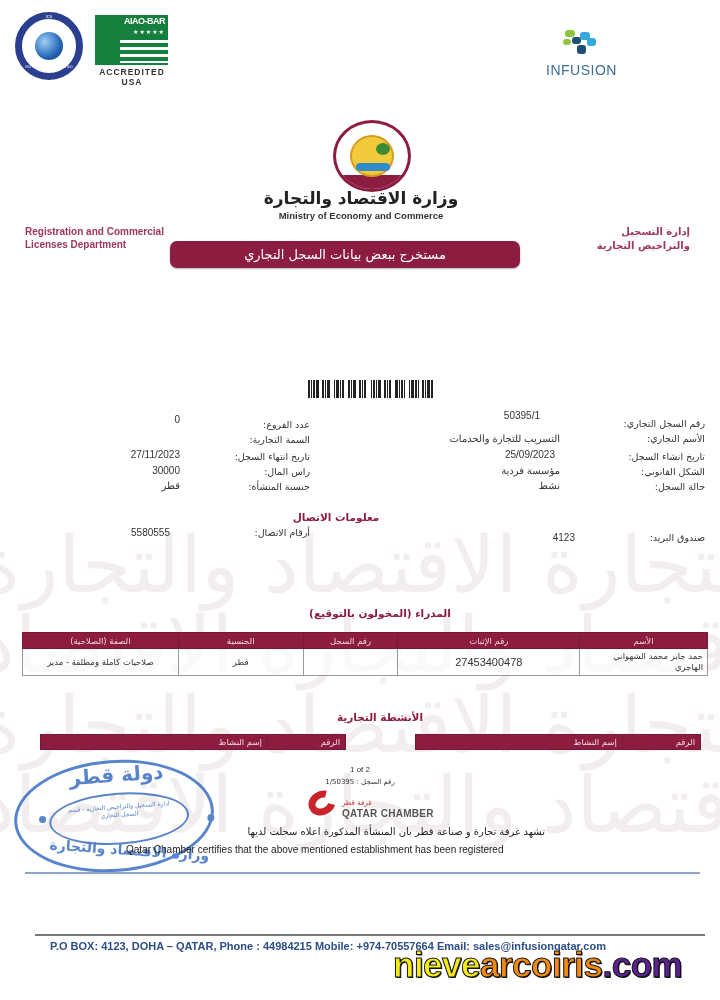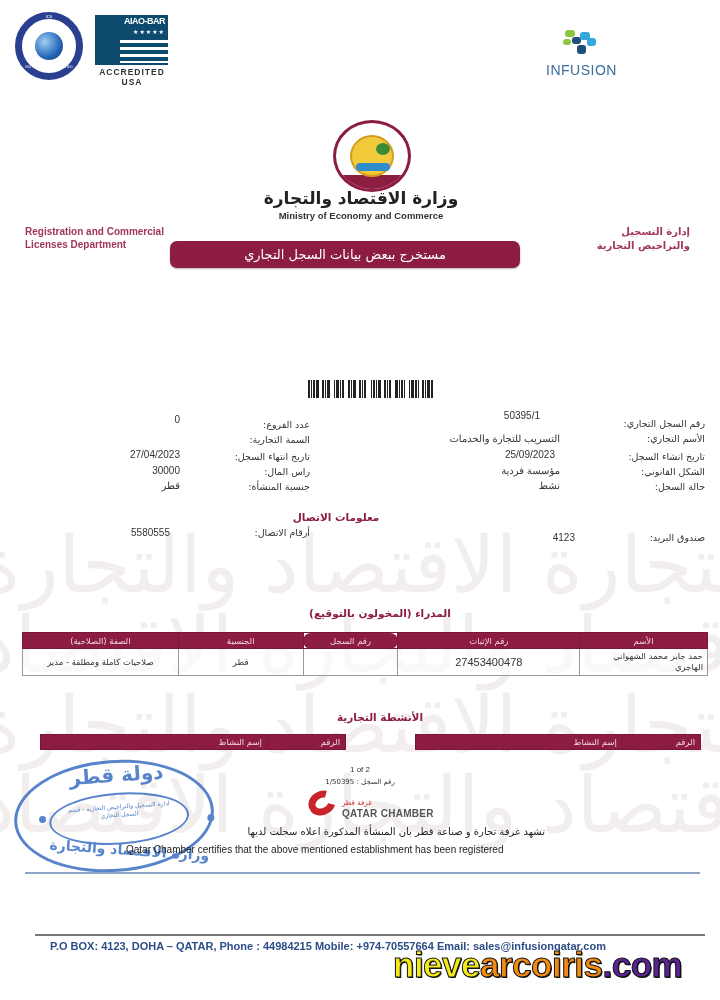--- a/index.html
+++ b/index.html
@@ -15,7 +15,7 @@
   .ica-logo { left: 15px; top: 12px; width: 68px; height: 68px; border-radius: 50%; border: 7px solid #2a3f8f; background: #fff; }
   .ica-logo .globe { position: absolute; left: 13px; top: 13px; width: 28px; height: 28px; border-radius: 50%; background: radial-gradient(circle at 35% 35%, #9ed0f5, #2566b8 60%, #13336e); }
   .ica-logo .ring-text { position: absolute; left: 0; width: 100%; text-align: center; font-size: 4px; color: #fff; }
-  .aiao-logo { left: 95px; top: 15px; width: 73px; height: 50px; background: #0c4a6e; }
+  .aiao-logo { left: 95px; top: 15px; width: 73px; height: 50px; background: #15803d; }
   .aiao-logo .aiao-title { position: absolute; right: 3px; top: 1px; font-size: 9px; font-weight: bold; color: #fff; letter-spacing: -0.5px; font-family: "Liberation Sans", sans-serif; }
   .aiao-logo .stars { position: absolute; right: 3px; top: 13px; font-size: 6px; color: #fff; letter-spacing: 1px; }
   .aiao-logo .stripe { position: absolute; left: 25px; right: 0; height: 3px; background: #fff; }

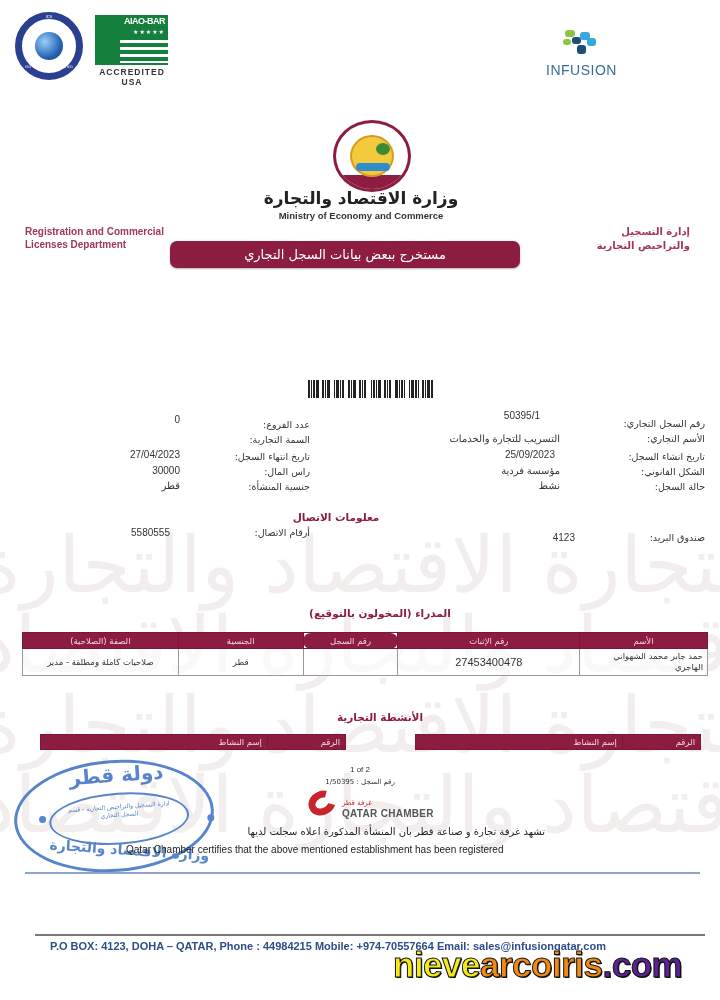--- a/index.html
+++ b/index.html
@@ -216,7 +216,7 @@
 <div class="abs field-label left-col-label" style="top:434px;">السمة التجارية:</div>
 <div class="abs field-value left-col-value" style="top:434px;"></div>
 <div class="abs field-label left-col-label" style="top:451px;">تاريخ انتهاء السجل:</div>
-<div class="abs field-value left-col-value" style="top:449px;">27/04/2023</div>
+<div class="abs field-value left-col-value" style="top:449px;">27/11/2023</div>
 <div class="abs field-label left-col-label" style="top:466px;">راس المال:</div>
 <div class="abs field-value left-col-value" style="top:465px;">30000</div>
 <div class="abs field-label left-col-label" style="top:481px;">جنسية المنشأة:</div>

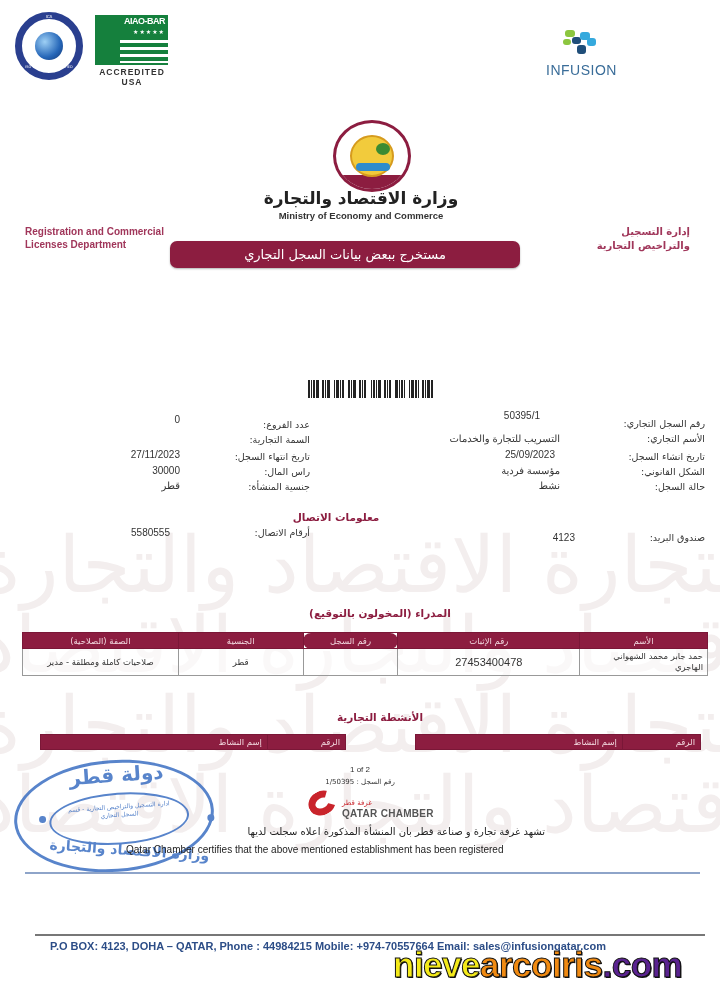--- a/index.html
+++ b/index.html
@@ -234,7 +234,7 @@
     <tr>
       <th style="width:128px;">الأسم</th>
       <th style="width:182px;">رقم الإثبات</th>
-      <th style="width:95px;border-radius:8px;">رقم السجل</th>
+      <th style="width:95px;">رقم السجل</th>
       <th style="width:125px;">الجنسية</th>
       <th style="width:156px;">الصفة (الصلاحية)</th>
     </tr>

